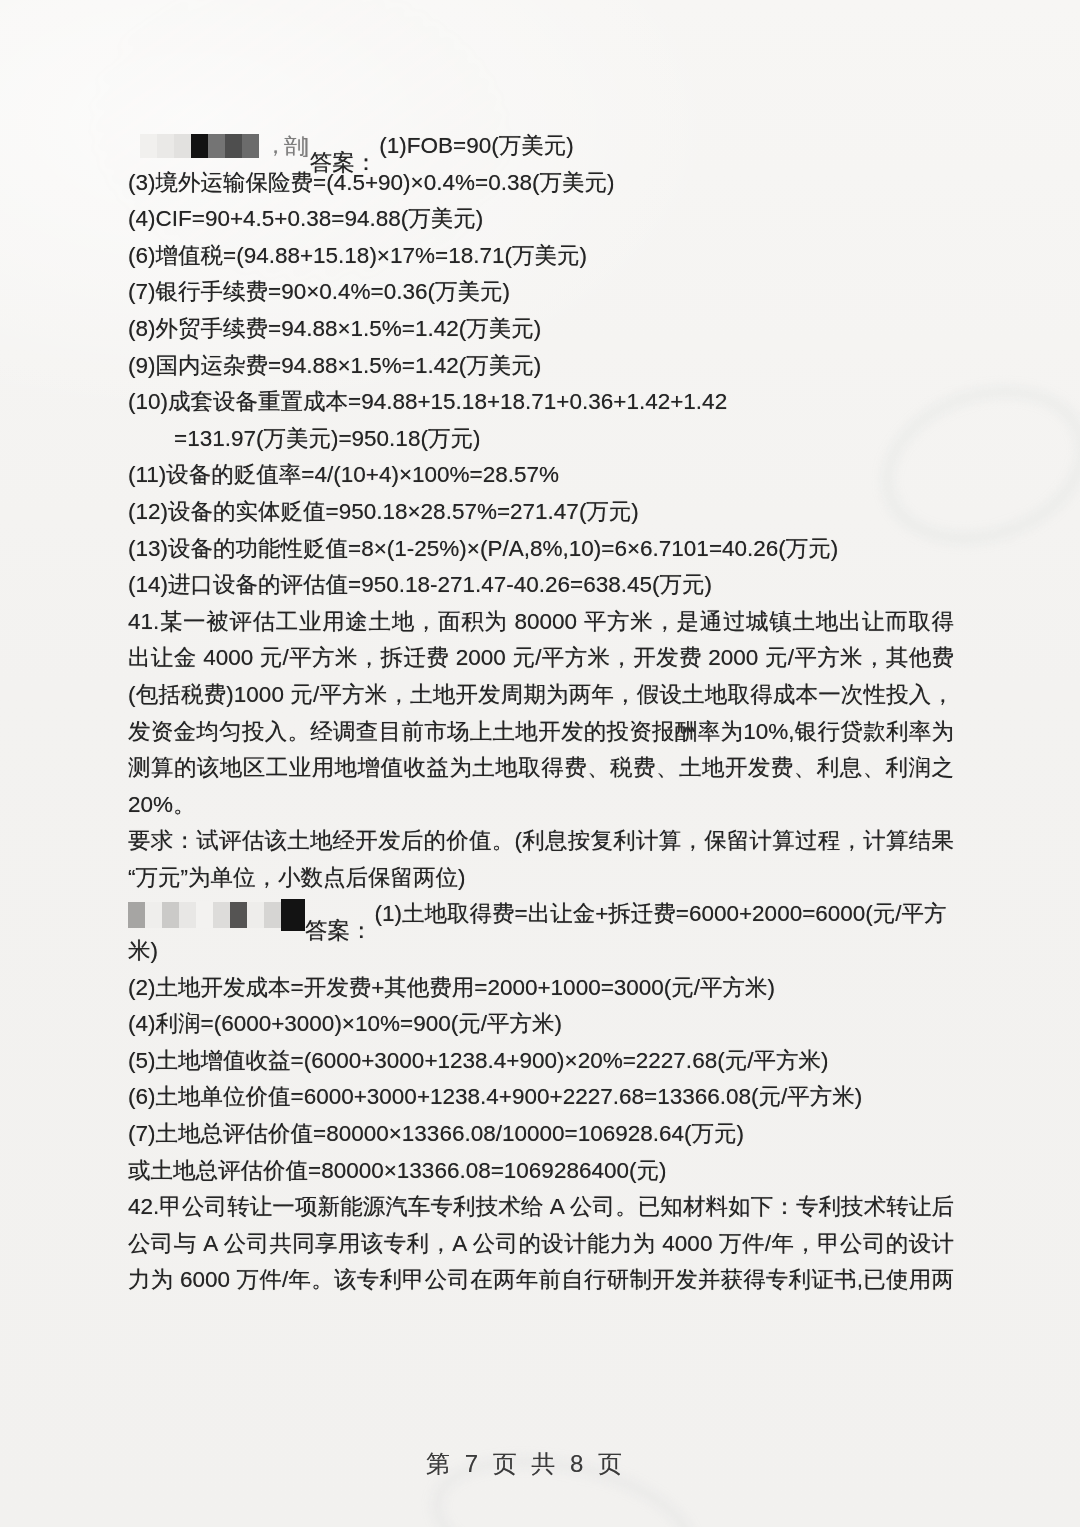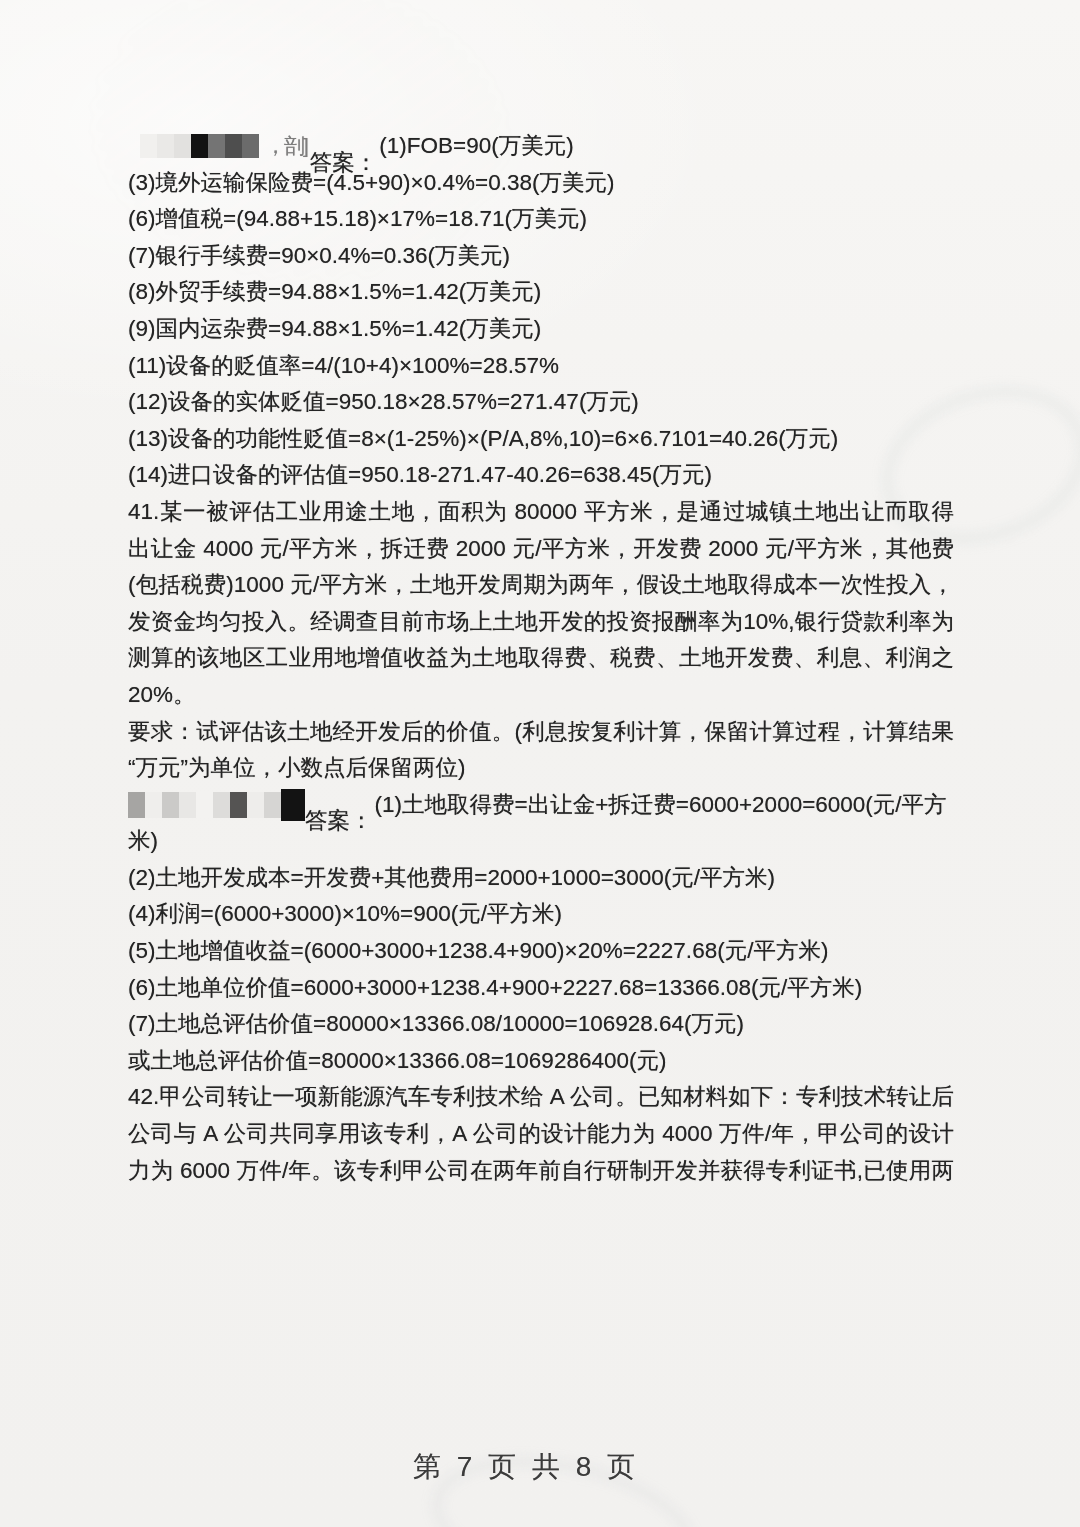--- a/index.html
+++ b/index.html
@@ -85,6 +85,7 @@
     </div>
     <div>
         <div class="tline">(3)境外运输保险费=(4.5+90)×0.4%=0.38(万美元)</div>
+        <div class="tline">(4)CIF=90+4.5+0.38=94.88(万美元)</div>
         <div class="tline">(6)增值税=(94.88+15.18)×17%=18.71(万美元)</div>
         <div class="tline">(7)银行手续费=90×0.4%=0.36(万美元)</div>
         <div class="tline">(8)外贸手续费=94.88×1.5%=1.42(万美元)</div>

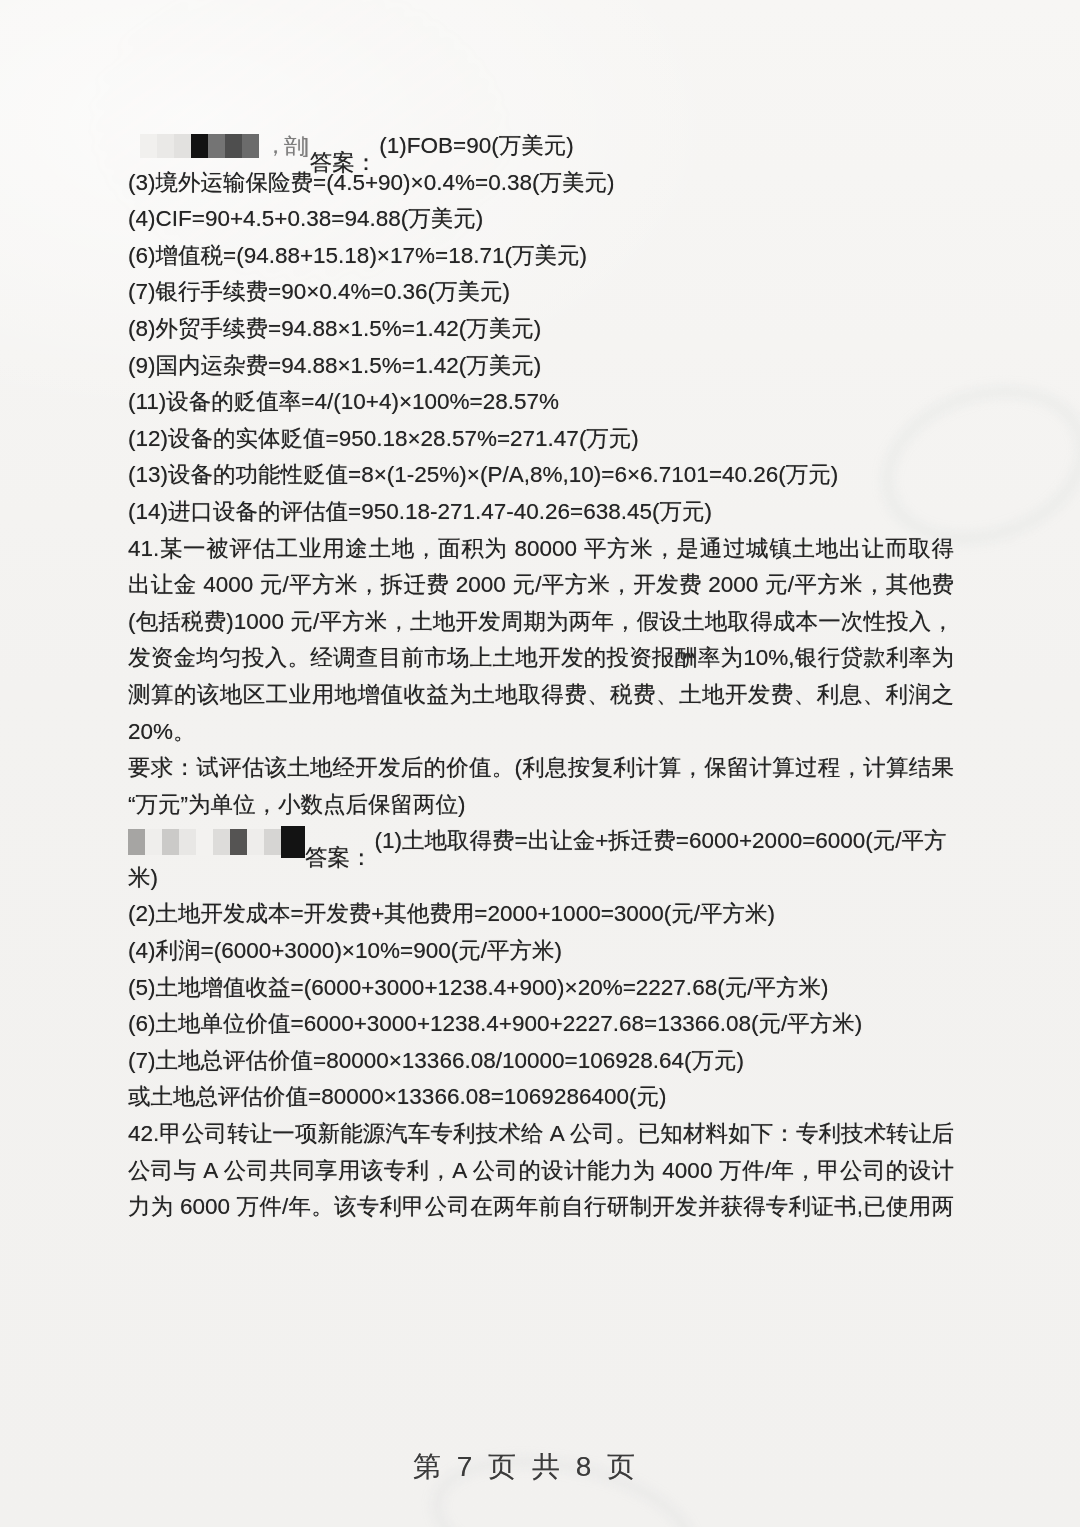--- a/index.html
+++ b/index.html
@@ -90,6 +90,7 @@
         <div class="tline">(7)银行手续费=90×0.4%=0.36(万美元)</div>
         <div class="tline">(8)外贸手续费=94.88×1.5%=1.42(万美元)</div>
         <div class="tline">(9)国内运杂费=94.88×1.5%=1.42(万美元)</div>
+        <div class="tline">(10)成套设备重置成本=94.88+15.18+18.71+0.36+1.42+1.42</div>
         <div class="tline">(11)设备的贬值率=4/(10+4)×100%=28.57%</div>
         <div class="tline">(12)设备的实体贬值=950.18×28.57%=271.47(万元)</div>
         <div class="tline">(13)设备的功能性贬值=8×(1-25%)×(P/A,8%,10)=6×6.7101=40.26(万元)</div>

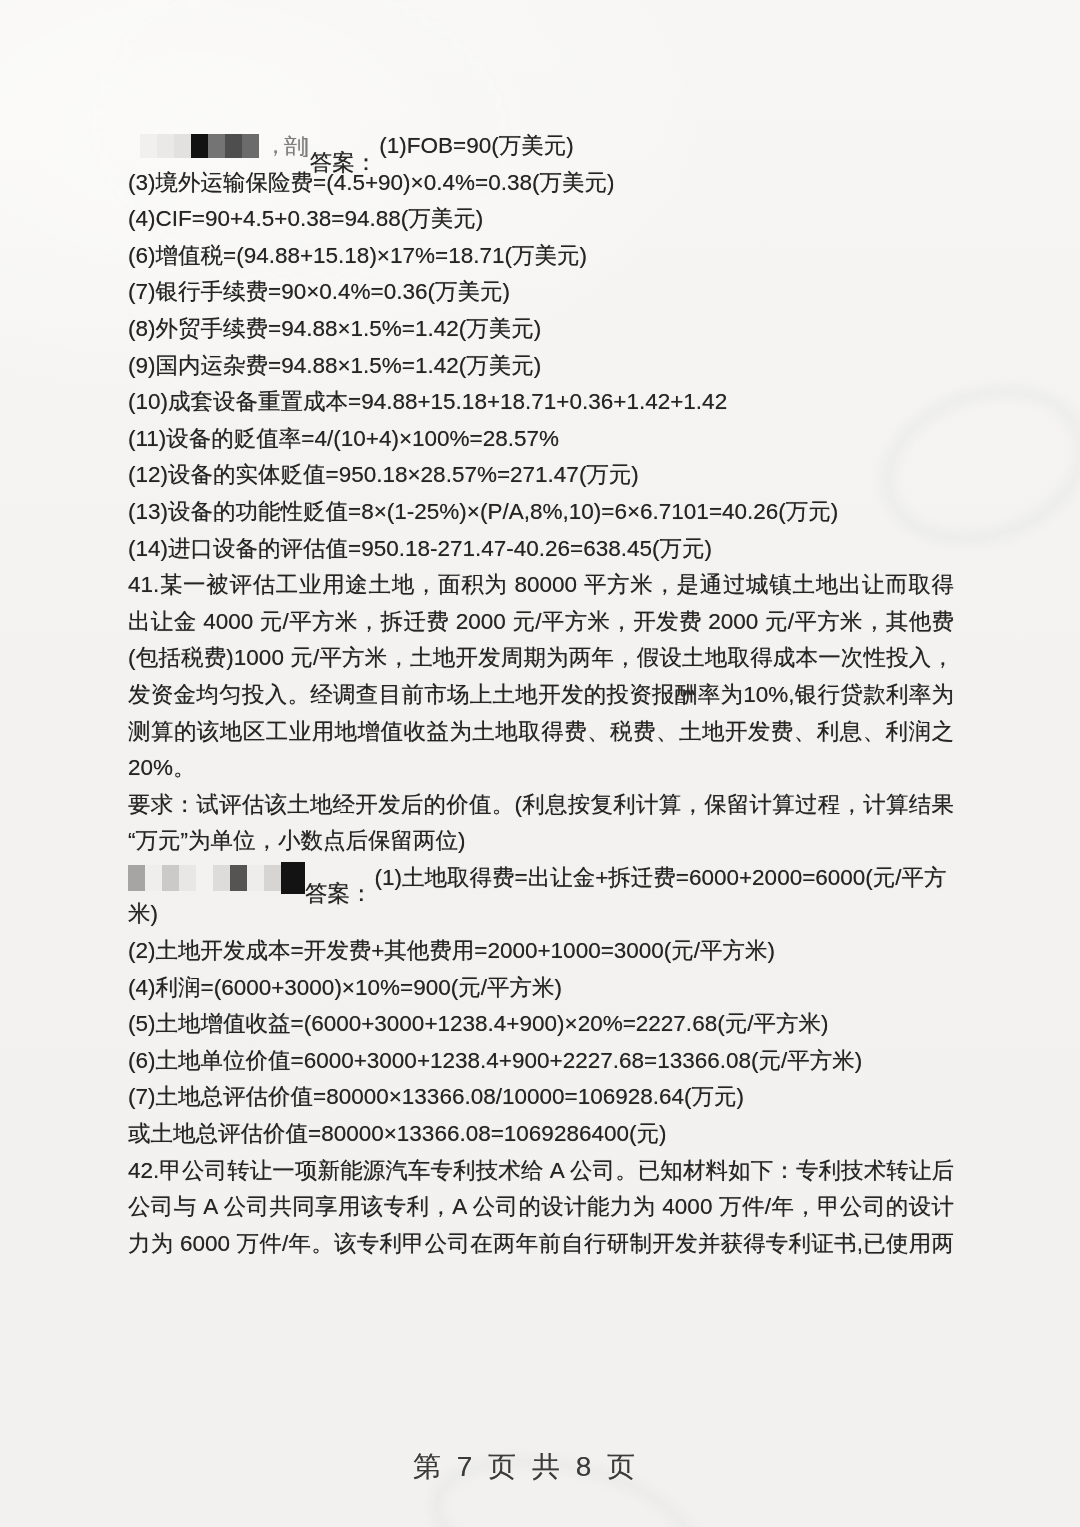--- a/index.html
+++ b/index.html
@@ -91,6 +91,7 @@
         <div class="tline">(8)外贸手续费=94.88×1.5%=1.42(万美元)</div>
         <div class="tline">(9)国内运杂费=94.88×1.5%=1.42(万美元)</div>
         <div class="tline">(10)成套设备重置成本=94.88+15.18+18.71+0.36+1.42+1.42</div>
+        <div class="tline ind">=131.97(万美元)=950.18(万元)</div>
         <div class="tline">(11)设备的贬值率=4/(10+4)×100%=28.57%</div>
         <div class="tline">(12)设备的实体贬值=950.18×28.57%=271.47(万元)</div>
         <div class="tline">(13)设备的功能性贬值=8×(1-25%)×(P/A,8%,10)=6×6.7101=40.26(万元)</div>

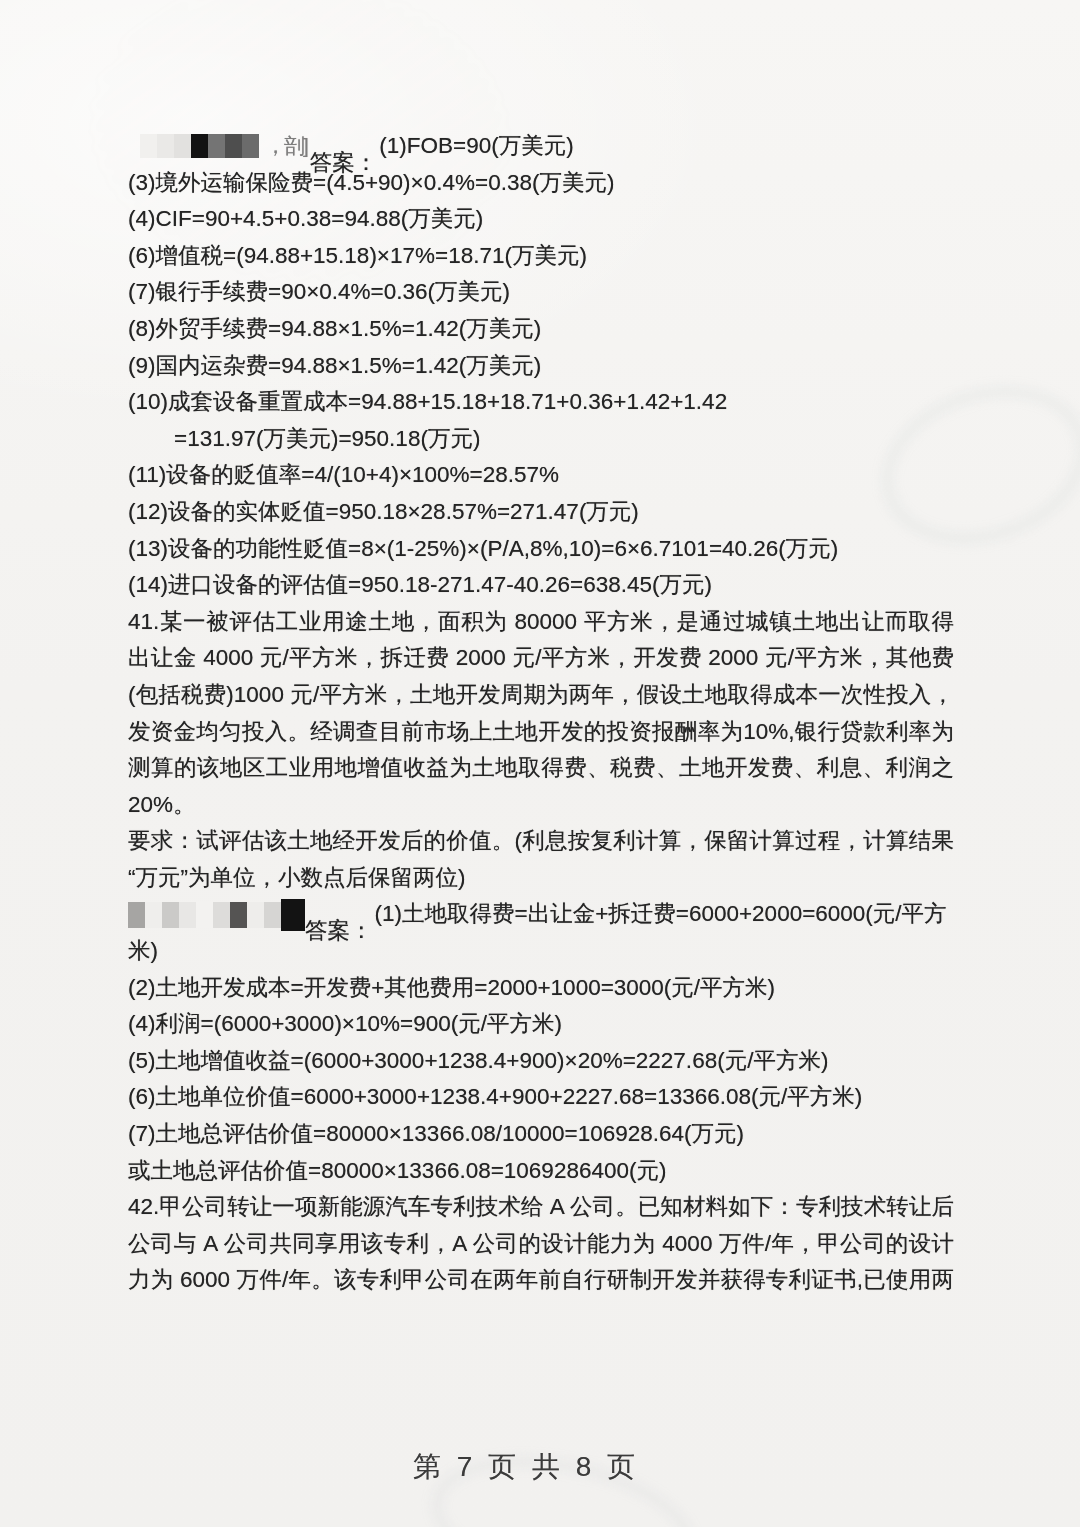--- a/index.html
+++ b/index.html
@@ -54,7 +54,7 @@
   .anslabel{padding-right:2px;margin-top:33px;}
   .footer{
     position:absolute;left:0;top:1448px;width:1052px;text-align:center;
-    color:#3b3b3b;font-size:28px;letter-spacing:4px;
+    color:#3b3b3b;font-size:24px;letter-spacing:4px;
     text-shadow:0 0 .5px rgba(60,60,60,.5);
   }
 </style>

